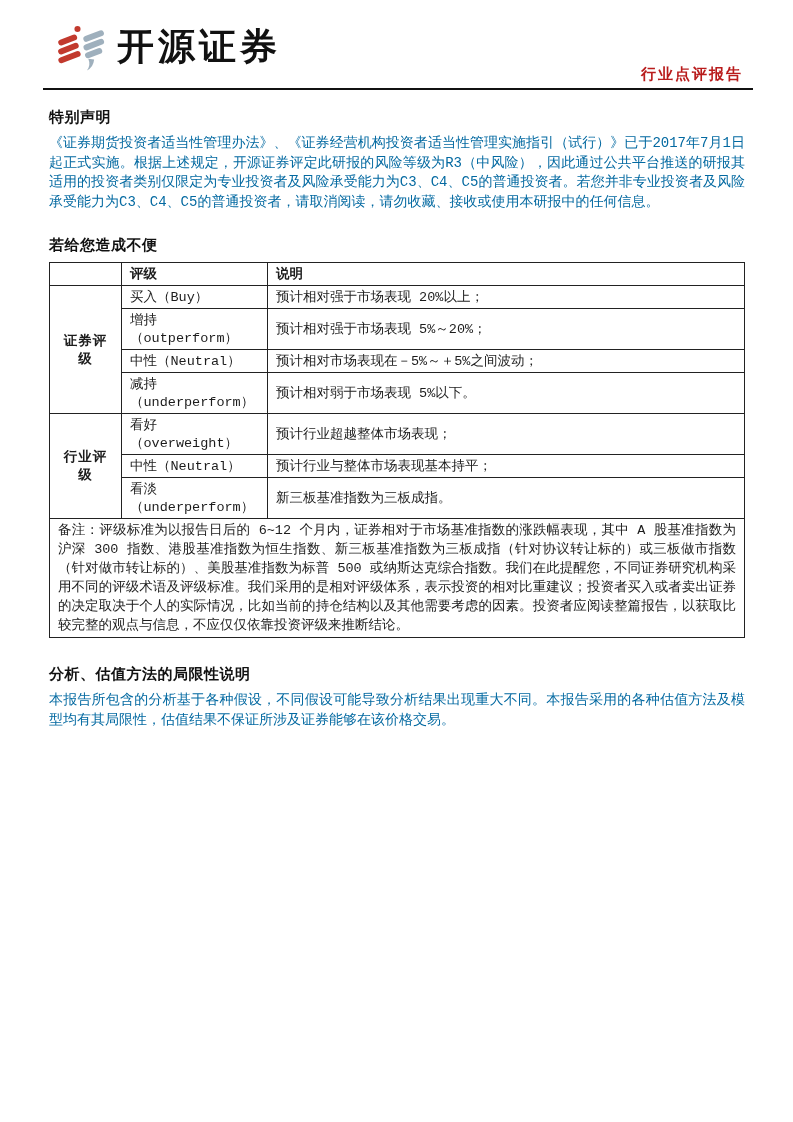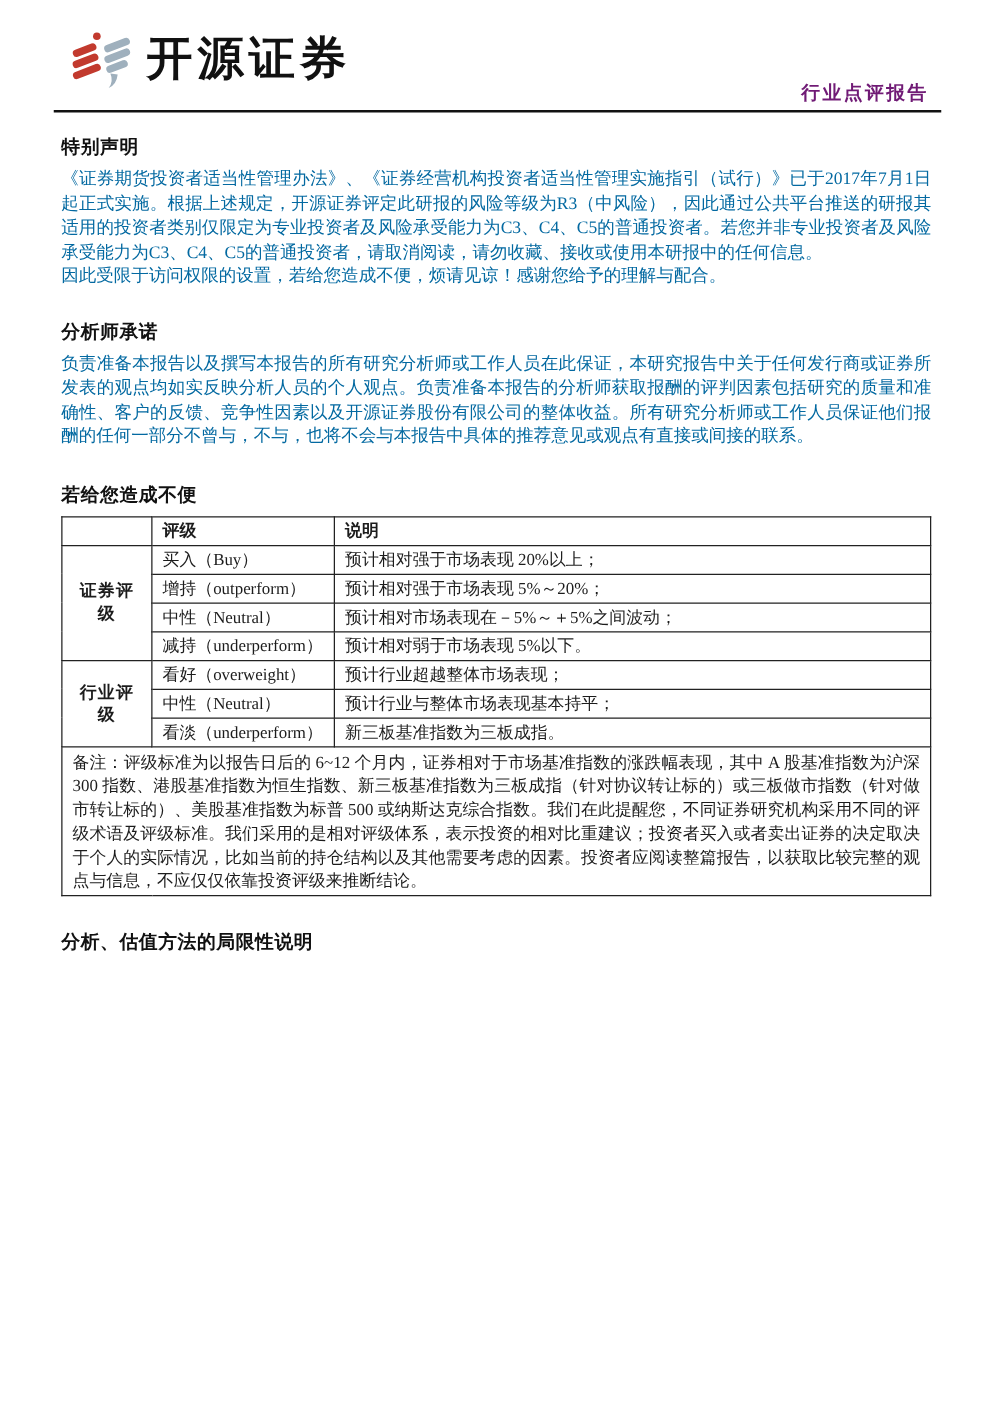--- a/index.html
+++ b/index.html
@@ -41,7 +41,7 @@
     right: 10px; bottom: 4px;
     font-size: 15px;
     font-weight: 700;
-    color: #701a75;
+    color: #b91c1c;
     letter-spacing: 2px;
   }
   

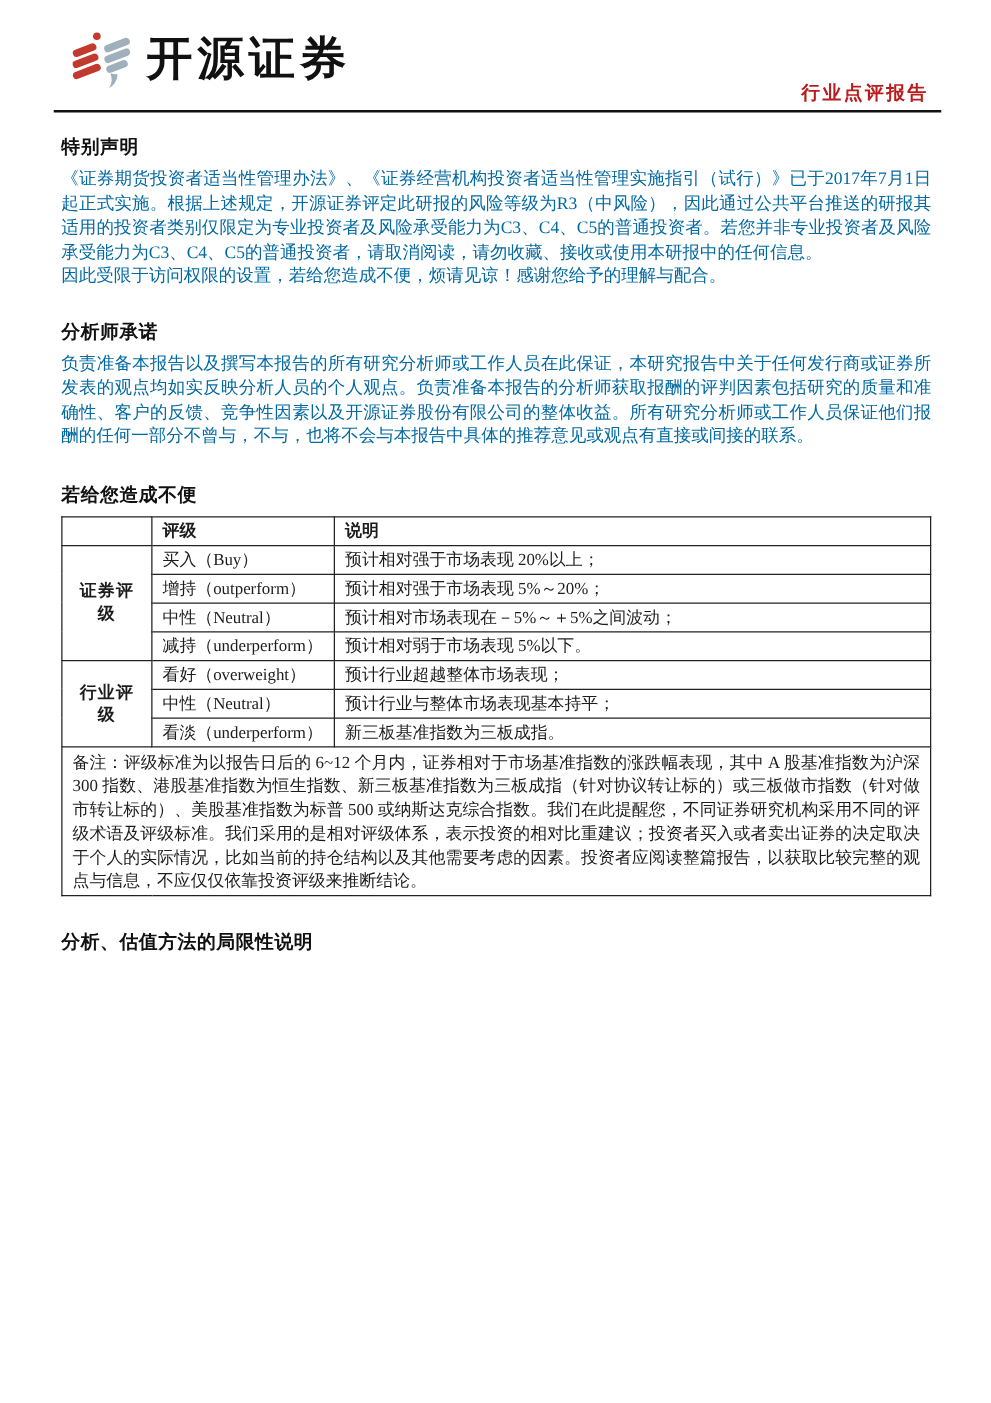--- a/index.html
+++ b/index.html
@@ -62,7 +62,7 @@
     text-align: justify;
     color: #0369a1;
   }
-  .sec { margin-bottom: 24px; }
+  .sec { margin-bottom: 24px; font-family: Liberation Mono, monospace; }
   .sec-gap-lg { margin-bottom: 27px; }
   
   table.ratings {

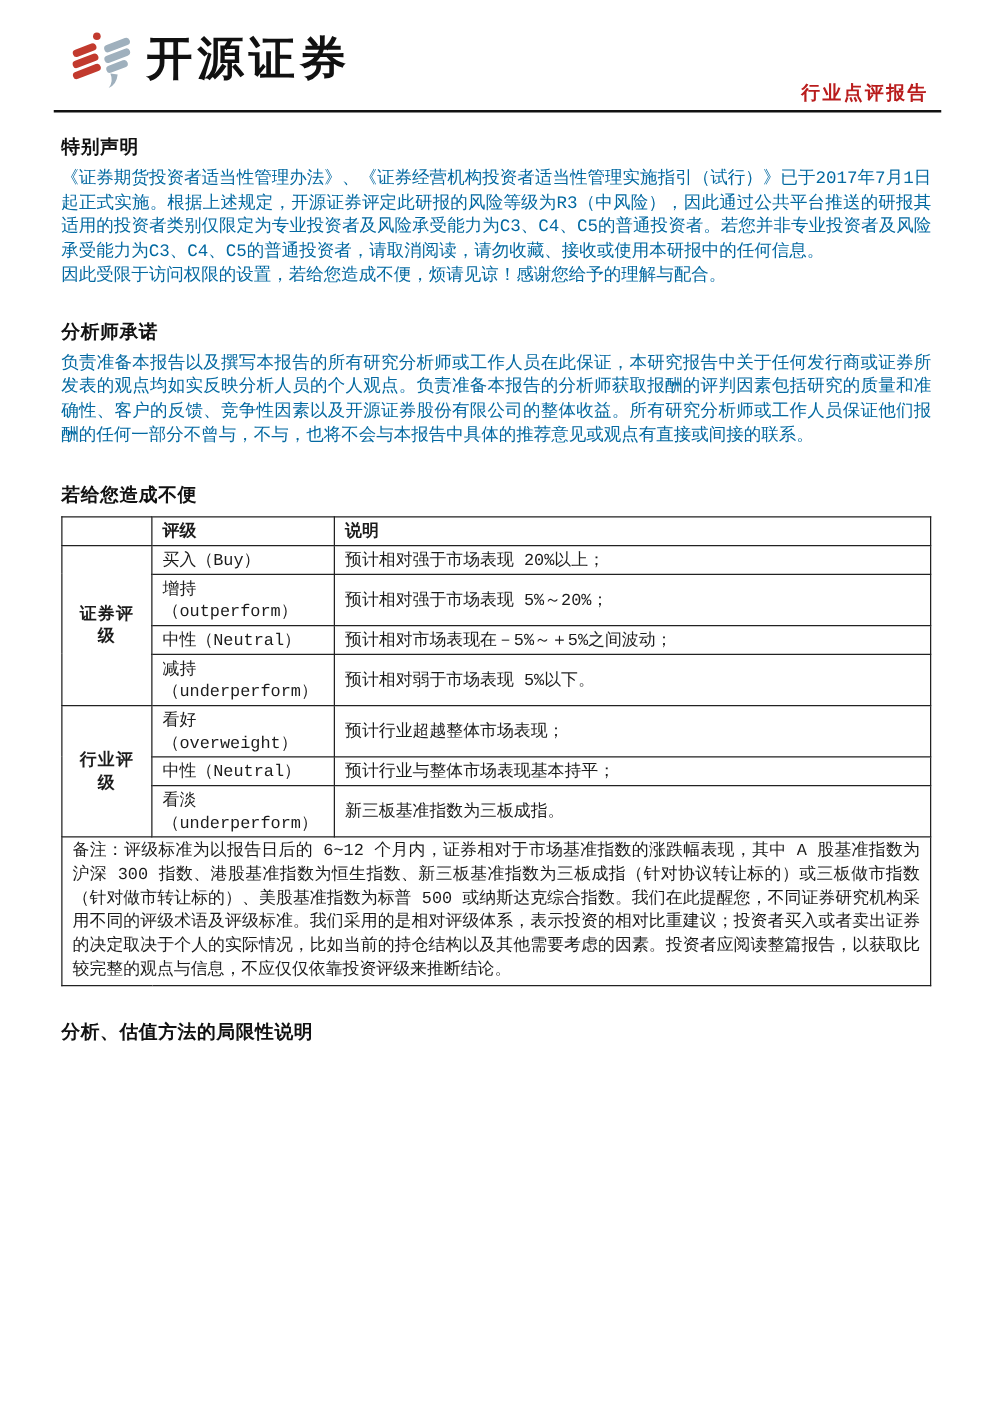--- a/index.html
+++ b/index.html
@@ -143,7 +143,6 @@
     <div class="sec">
       <h2 class="sec-title">特别声明</h2>
       <p class="para">《证券期货投资者适当性管理办法》、《证券经营机构投资者适当性管理实施指引（试行）》已于2017年7月1日起正式实施。根据上述规定，开源证券评定此研报的风险等级为R3（中风险），因此通过公共平台推送的研报其适用的投资者类别仅限定为专业投资者及风险承受能力为C3、C4、C5的普通投资者。若您并非专业投资者及风险承受能力为C3、C4、C5的普通投资者，请取消阅读，请勿收藏、接收或使用本研报中的任何信息。</p>
-      <p class="para">因此受限于访问权限的设置，若给您造成不便，烦请见谅！感谢您给予的理解与配合。</p>
     </div>
 
     <div class="sec sec-gap-lg">

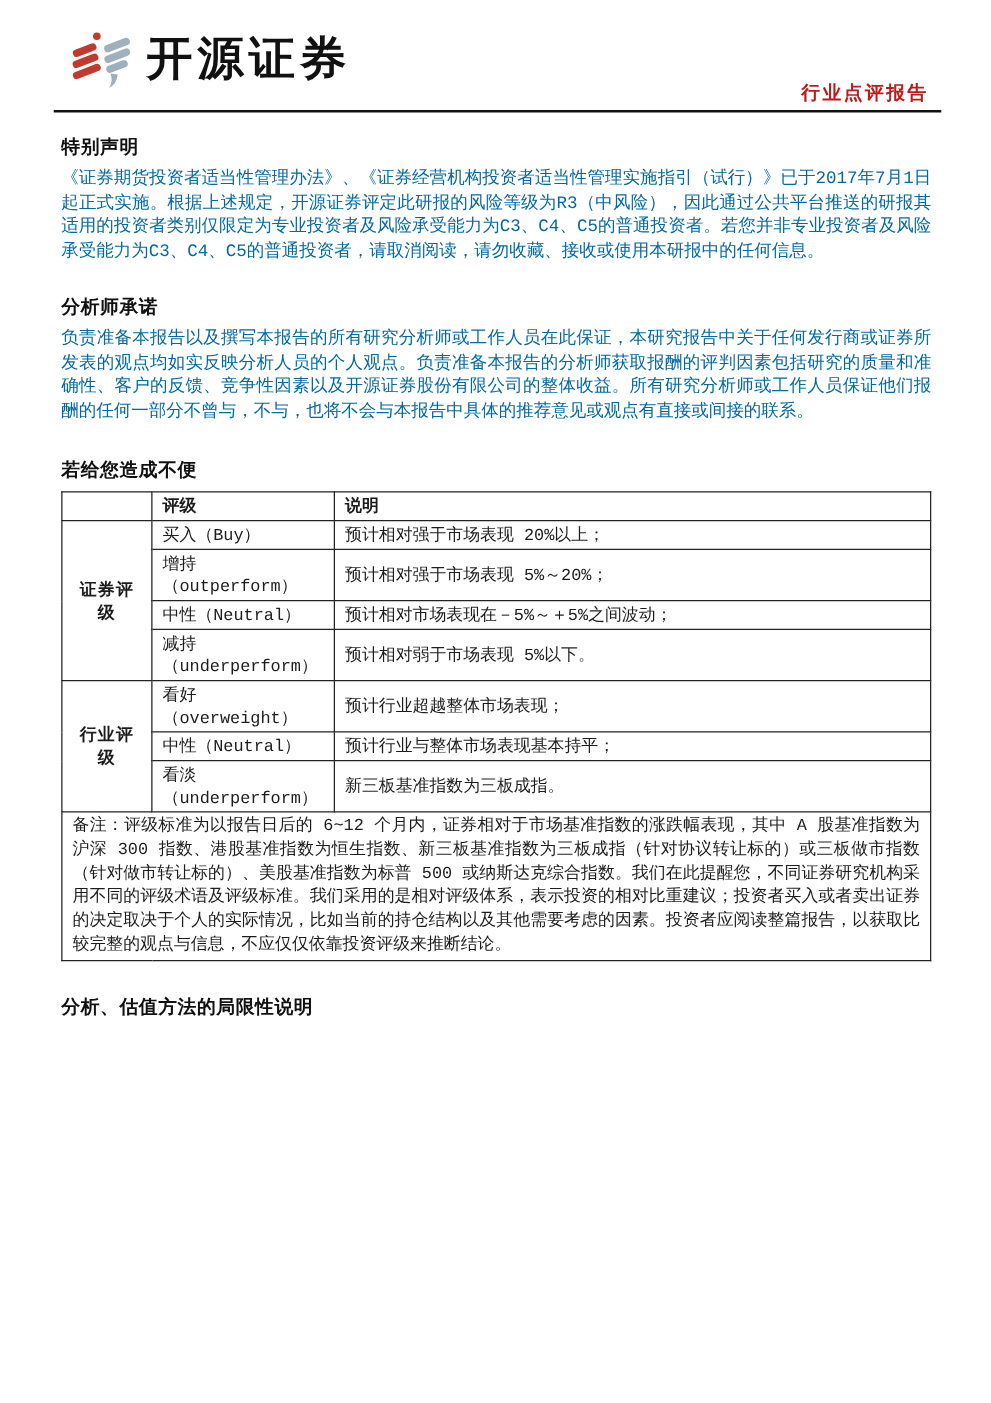--- a/index.html
+++ b/index.html
@@ -145,10 +145,6 @@
       <p class="para">《证券期货投资者适当性管理办法》、《证券经营机构投资者适当性管理实施指引（试行）》已于2017年7月1日起正式实施。根据上述规定，开源证券评定此研报的风险等级为R3（中风险），因此通过公共平台推送的研报其适用的投资者类别仅限定为专业投资者及风险承受能力为C3、C4、C5的普通投资者。若您并非专业投资者及风险承受能力为C3、C4、C5的普通投资者，请取消阅读，请勿收藏、接收或使用本研报中的任何信息。</p>
     </div>
 
-    <div class="sec sec-gap-lg">
-      <h2 class="sec-title">分析师承诺</h2>
-      <p class="para">负责准备本报告以及撰写本报告的所有研究分析师或工作人员在此保证，本研究报告中关于任何发行商或证券所发表的观点均如实反映分析人员的个人观点。负责准备本报告的分析师获取报酬的评判因素包括研究的质量和准确性、客户的反馈、竞争性因素以及开源证券股份有限公司的整体收益。所有研究分析师或工作人员保证他们报酬的任何一部分不曾与，不与，也将不会与本报告中具体的推荐意见或观点有直接或间接的联系。</p>
-    </div>
 
     <div class="sec sec-gap-lg">
       <h2 class="sec-title">若给您造成不便</h2>

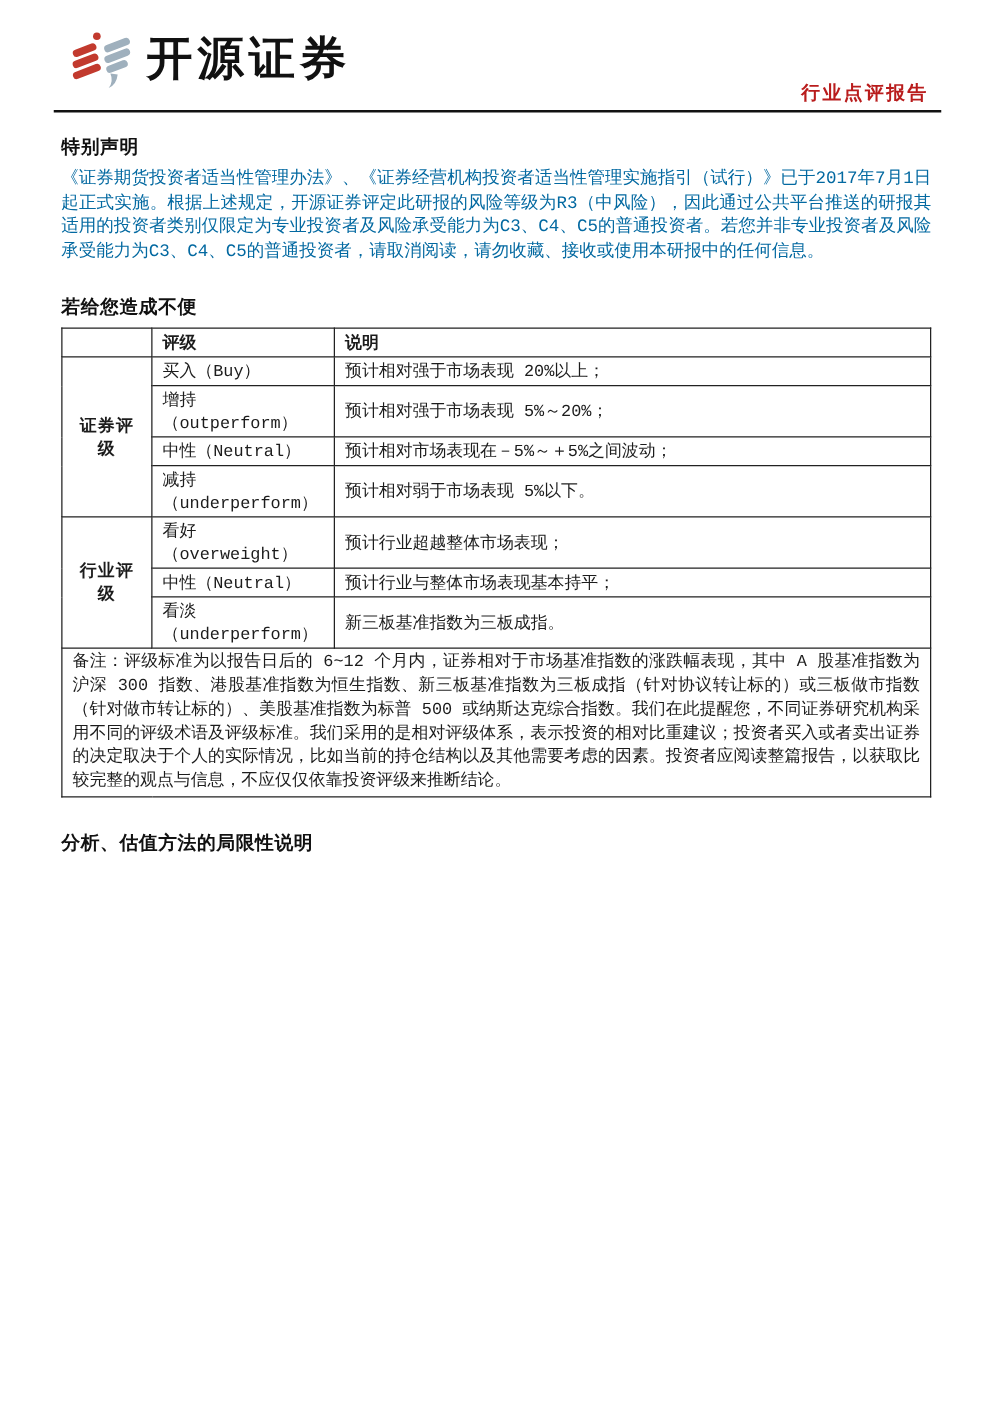--- a/index.html
+++ b/index.html
@@ -194,6 +194,7 @@
 
     <div class="sec">
       <h2 class="sec-title">分析、估值方法的局限性说明</h2>
+      <p class="para">本报告所包含的分析基于各种假设，不同假设可能导致分析结果出现重大不同。本报告采用的各种估值方法及模型均有其局限性，估值结果不保证所涉及证券能够在该价格交易。</p>
     </div>
 
   </div>

